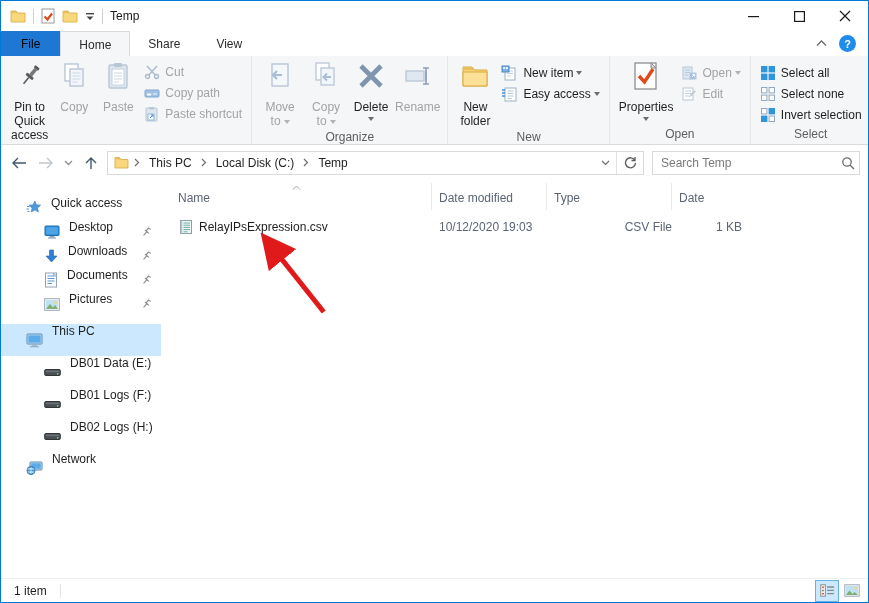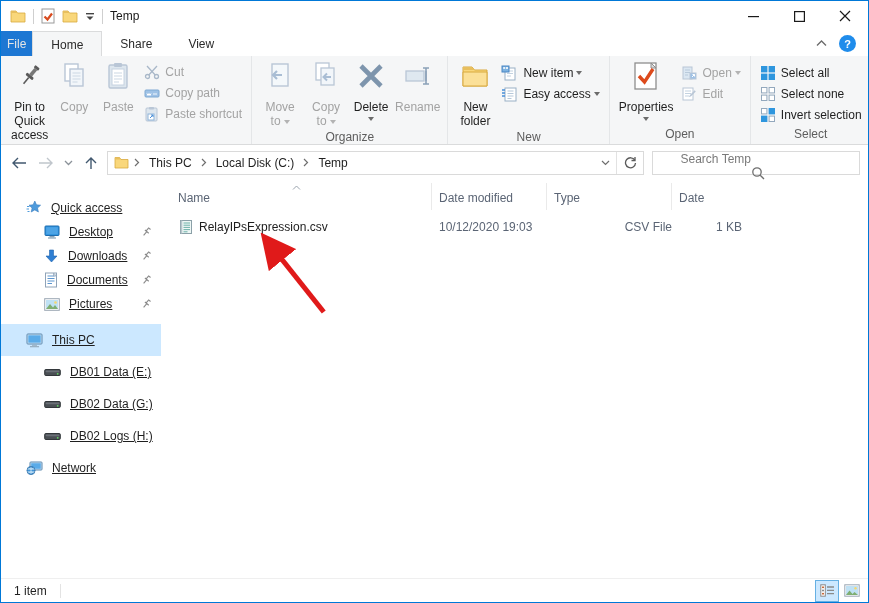--- a/index.html
+++ b/index.html
@@ -21,7 +21,7 @@
   
   .tabbar { height:25px; flex:0 0 auto; display:flex; align-items:stretch; background:#fff; position:relative; }
   .tab { padding:5px 18px 4px; color:#2b2b2b; display:flex; align-items:center; }
-  .tab-file { background:#1d77d3; color:#e5e5e5; padding:5px 6px 4px; }
+  .tab-file { background:#1d77d3; color:#000000; padding:5px 20px 4px; }
   .tab-active { background:#f5f6f7; border:1px solid #dadbdc; border-bottom:none; }
   .tabbar-right { margin-left:auto; display:flex; align-items:center; gap:12px; padding-right:12px; }
   .help-circle { width:17px; height:17px; border-radius:50%; background:#1f8ceb; color:#fff;

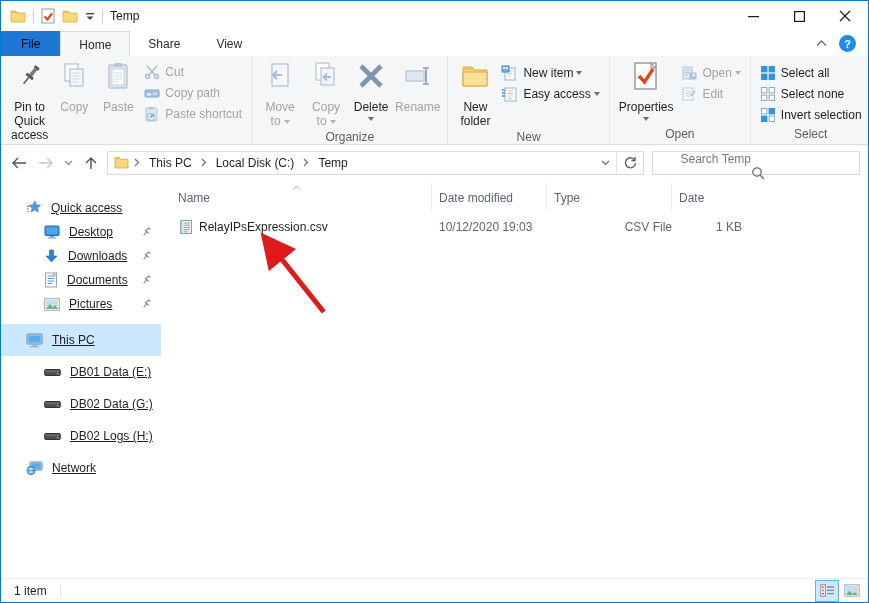--- a/index.html
+++ b/index.html
@@ -58,7 +58,7 @@
   .addr-div { width:1px; height:22px; background:#e2e2e2; }
   .refresh-btn { width:26px; height:100%; display:flex; align-items:center; justify-content:center; }
   .search-box { width:208px; height:24px; border:1px solid #dadada; margin-left:8px;
-                display:flex; align-items:center; padding:0 4px 0 8px; background:#fff;flex-direction:column; }
+                display:flex; align-items:center; padding:0 4px 0 8px; background:#fff; }
   .search-box input { flex:1; border:none; outline:none; font:12px "Liberation Sans",sans-serif;
                       color:#1f1f1f; background:transparent; min-width:0; }
   .search-box input::placeholder { color:#7a7a7a; opacity:1; }

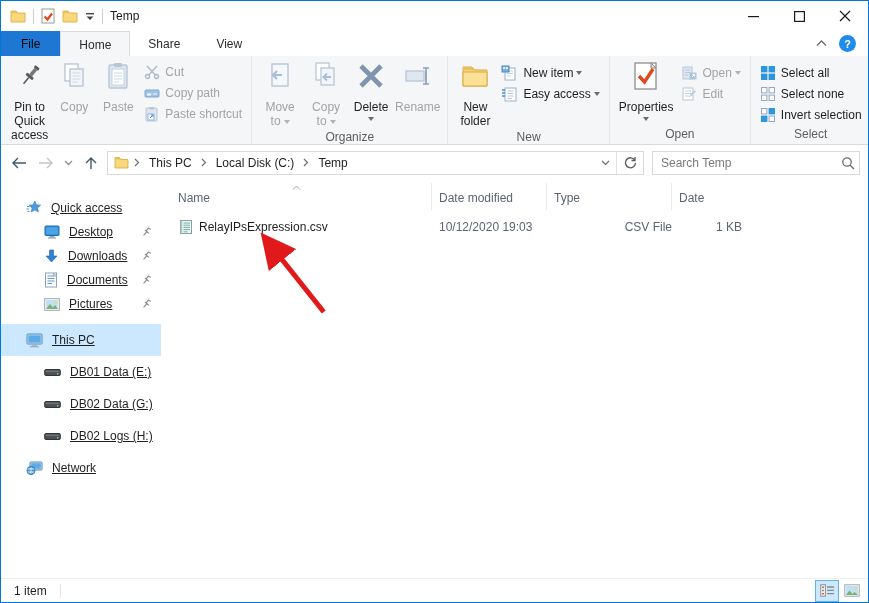--- a/index.html
+++ b/index.html
@@ -66,7 +66,7 @@
   
   .main { flex:1; display:flex; position:relative; overflow:hidden; background:#fff; }
   .sidebar { width:160px; flex:0 0 auto; padding-top:16px; }
-  .sb-item { display:flex; align-items:center; height:24px; padding-left:25px; gap:9px; position:relative;text-decoration:underline; }
+  .sb-item { display:flex; height:24px; padding-left:25px; gap:9px; position:relative; }
   .sb-child { padding-left:43px; }
   .sb-sec2 .sb-item { height:32px; }
   .sb-gap { height:8px; }

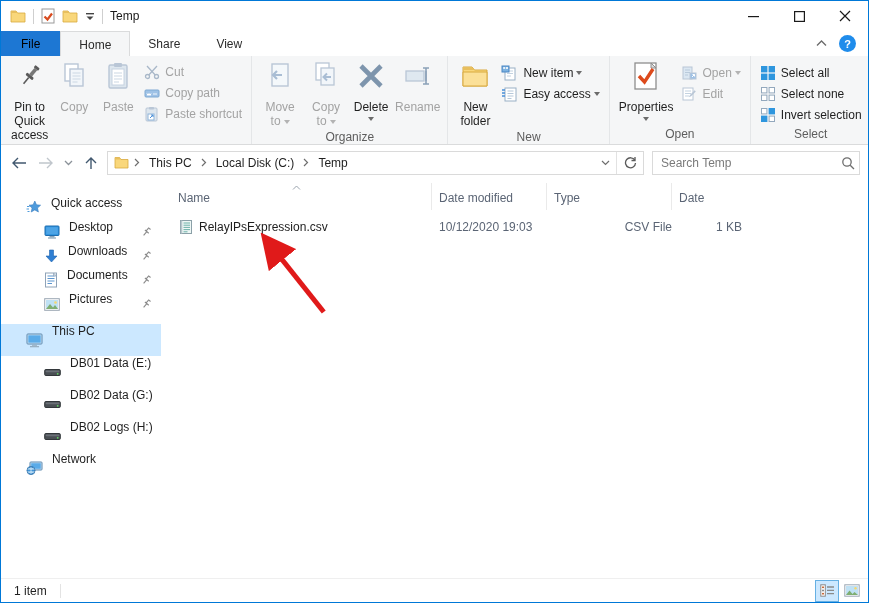--- a/index.html
+++ b/index.html
@@ -607,6 +607,16 @@
                 <circle cx="13.7" cy="6.8" r="0.9" fill="#62d662"></circle>
               </svg>
           </span>
+          <span class="sb-label">DB01 Logs (F:)</span>
+        </div>
+        <div class="sb-item sb-child">
+          <span class="icon">
+            <svg width="17" height="10" viewBox="0 0 17 10">
+                <rect x="0.7" y="2.5" width="15.6" height="6" rx="1" fill="#4a4f54" stroke="#33373b"></rect>
+                <rect x="1.6" y="3.4" width="13.8" height="1.8" rx="0.8" fill="#6b7077"></rect>
+                <circle cx="13.7" cy="6.8" r="0.9" fill="#62d662"></circle>
+              </svg>
+          </span>
           <span class="sb-label">DB02 Data (G:)</span>
         </div>
         <div class="sb-item sb-child">

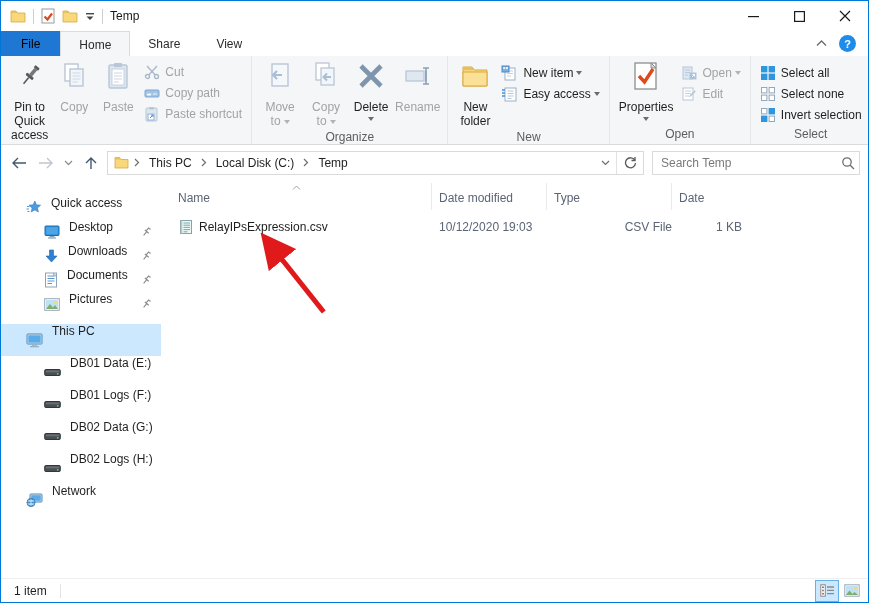--- a/index.html
+++ b/index.html
@@ -617,16 +617,6 @@
                 <circle cx="13.7" cy="6.8" r="0.9" fill="#62d662"></circle>
               </svg>
           </span>
-          <span class="sb-label">DB02 Data (G:)</span>
-        </div>
-        <div class="sb-item sb-child">
-          <span class="icon">
-            <svg width="17" height="10" viewBox="0 0 17 10">
-                <rect x="0.7" y="2.5" width="15.6" height="6" rx="1" fill="#4a4f54" stroke="#33373b"></rect>
-                <rect x="1.6" y="3.4" width="13.8" height="1.8" rx="0.8" fill="#6b7077"></rect>
-                <circle cx="13.7" cy="6.8" r="0.9" fill="#62d662"></circle>
-              </svg>
-          </span>
           <span class="sb-label">DB02 Logs (H:)</span>
         </div>
         <div class="sb-item">

